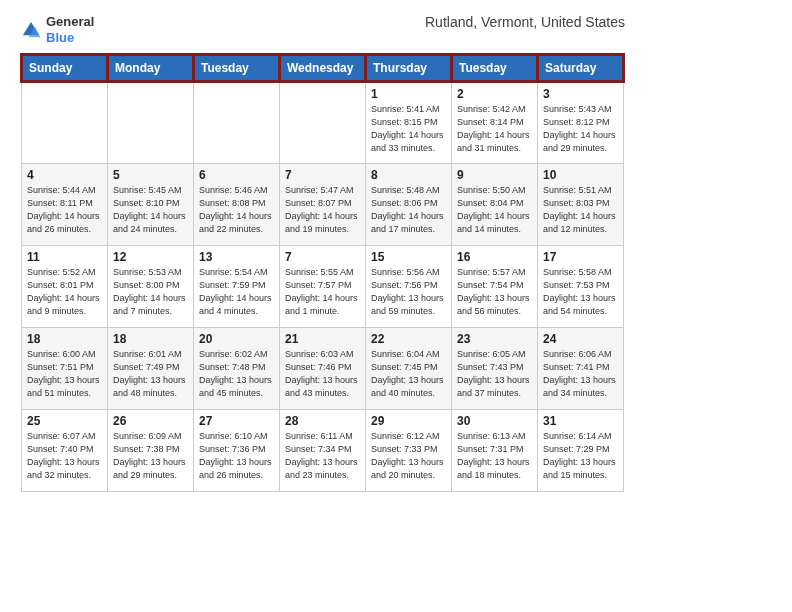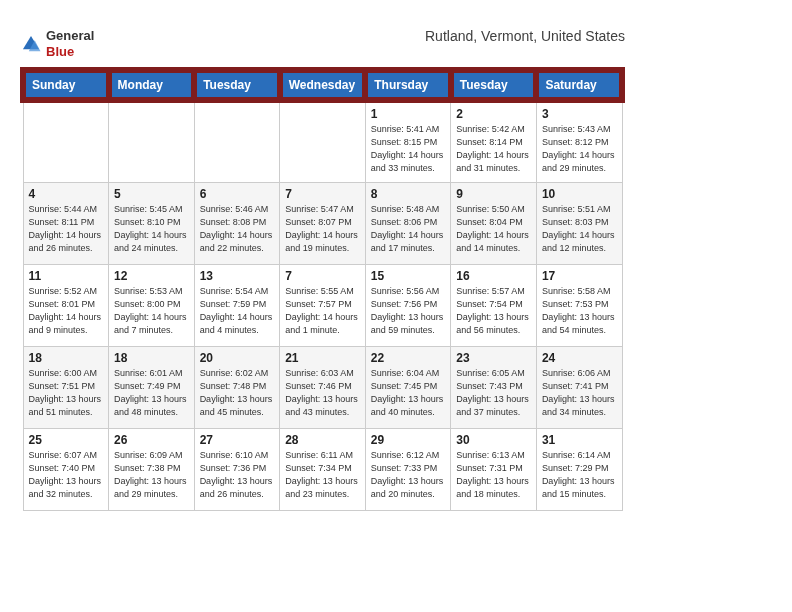--- a/index.html
+++ b/index.html
@@ -13,7 +13,7 @@
     .page {
       width: 645px;
       height: 612px;
-      padding: 28px 20px 10px 20px;
+      padding: 14px 20px 10px 20px;
     }
     .header {
       display: flex;

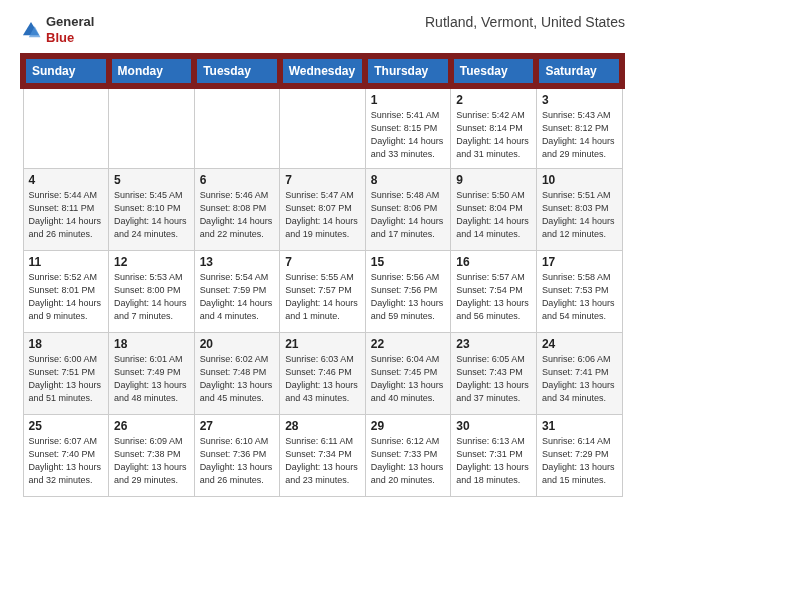--- a/index.html
+++ b/index.html
@@ -32,7 +32,7 @@
       line-height: 1.2;
     }
     .logo-general { color: #333; }
-    .logo-blue { color: #b91c1c; }
+    .logo-blue { color: #3b82f6; }
     .logo-icon {
       width: 22px;
       height: 22px;

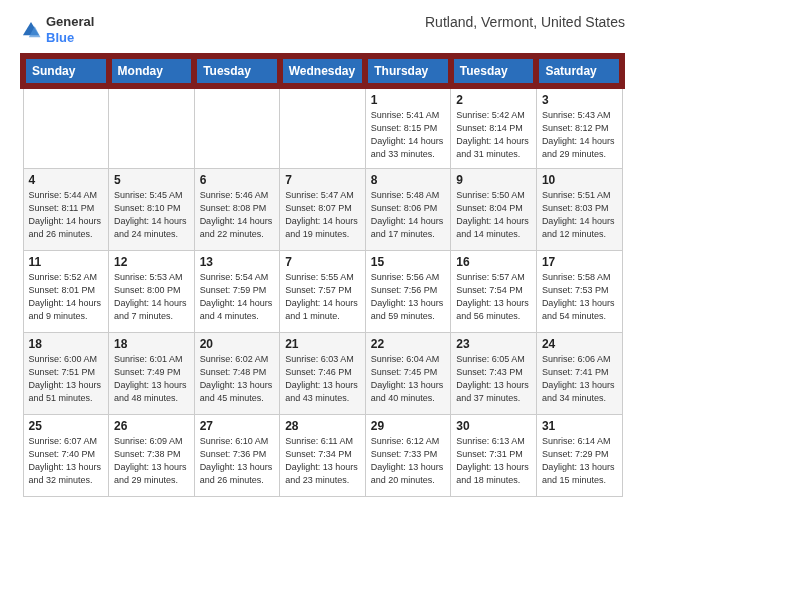--- a/index.html
+++ b/index.html
@@ -62,7 +62,7 @@
       font-weight: bold;
       padding: 5px 6px;
       text-align: left;
-      border: 6px solid #7f1d1d;
+      border: 3px solid #7f1d1d;
     }
     .calendar td {
       width: calc(100% / 7);

